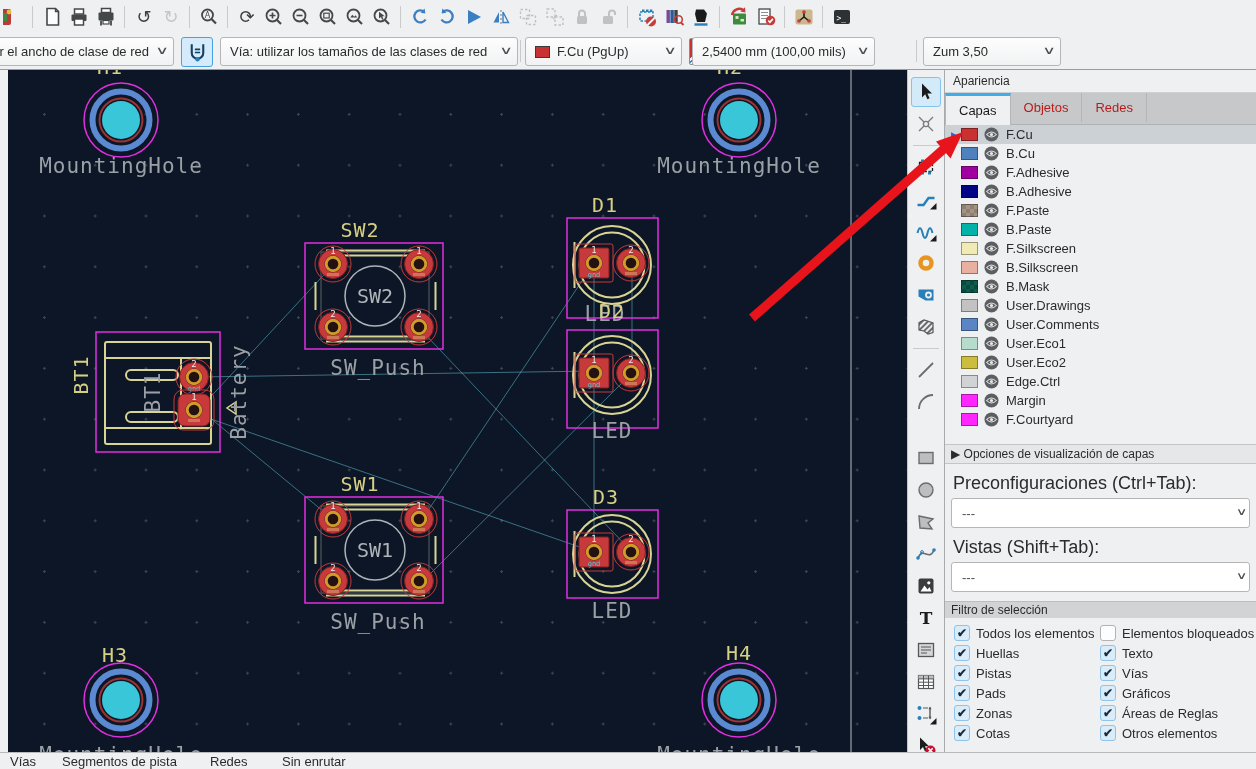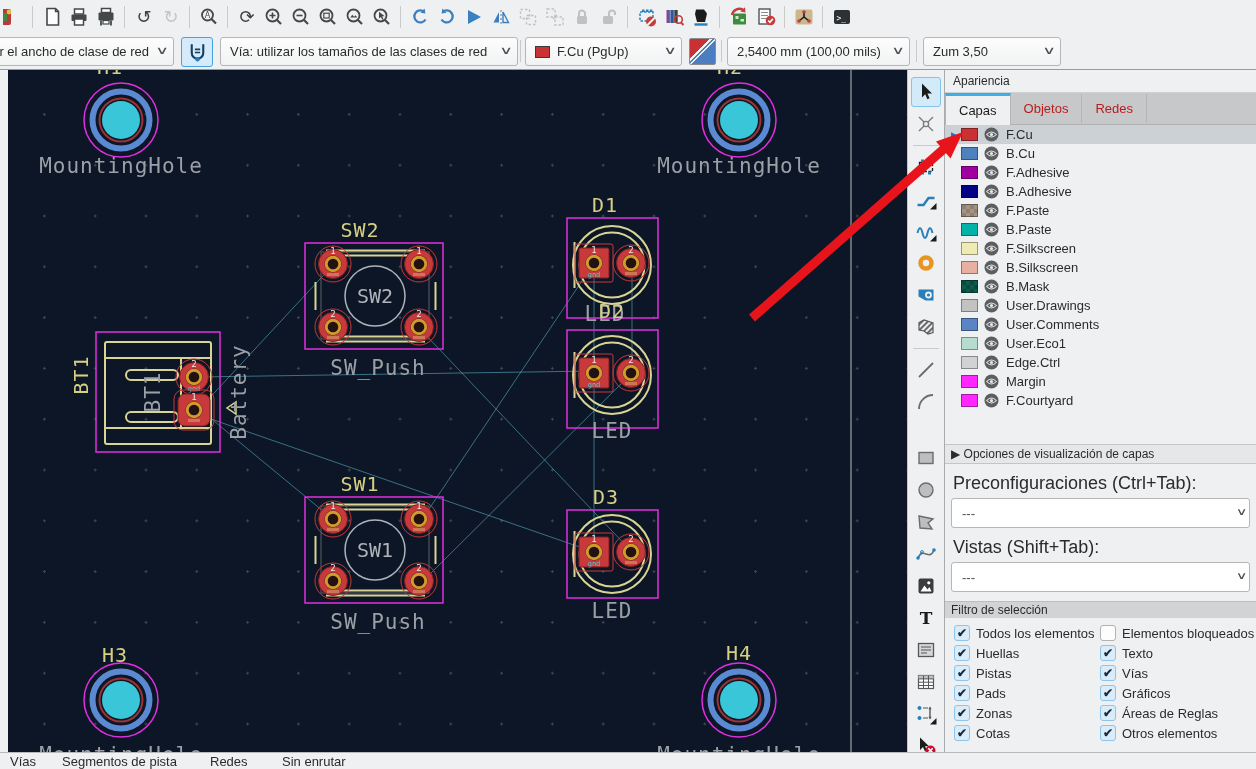--- a/index.html
+++ b/index.html
@@ -309,7 +309,7 @@
   </div>
   <div id="pairsw"></div>
   <div class="vsep2" style="left:721px"></div>
-  <div class="dd" style="left:727px;width:183px">
+  <div class="dd" style="left:692px;width:183px">
     <span>2,5400 mm (100,00 mils)</span>
     <span class="chev">∨</span>
   </div>

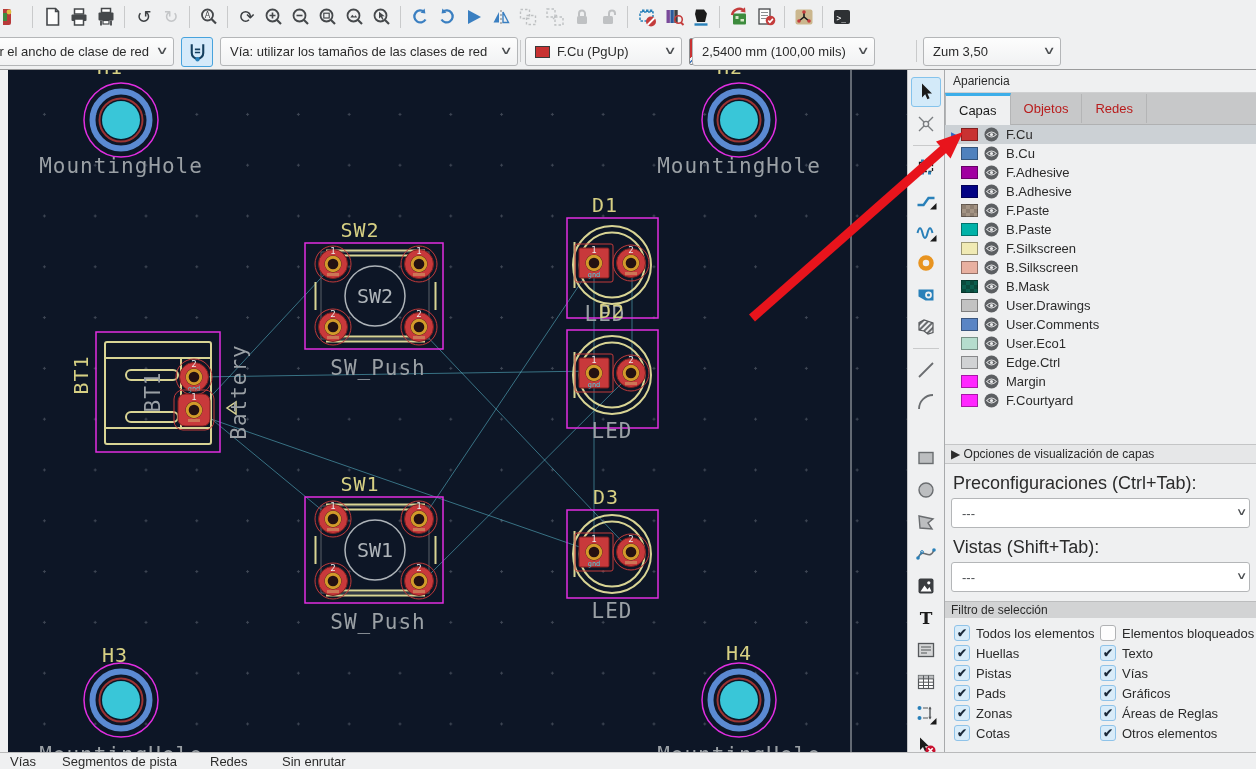--- a/index.html
+++ b/index.html
@@ -44,7 +44,7 @@
   
   #panel{position:absolute;left:944px;top:70px;width:312px;height:682px;background:#eff0f1;border-left:1px solid #a8aaac}
   #ptitle{height:23px;font-size:12px;color:#2b2b2b;padding:4px 8px;border-bottom:1px solid #cfd0d1}
-  #tabs{height:32px;background:#c7c8c9;border-bottom:1px solid #b0b1b2;display:flex;align-items:center}
+  #tabs{height:32px;background:#c7c8c9;border-bottom:1px solid #b0b1b2;display:flex;align-items:flex-start}
   .tab{height:29px;padding:0 13px;font-size:13px;color:#b91c1c;display:flex;align-items:center;
     border-right:1px solid #b4b5b6}
   .tab.active{background:#eff0f1;border-top:3px solid #3daee9;color:#1b1b1b;height:32px;border-right:1px solid #b4b5b6;border-left:1px solid #b4b5b6}

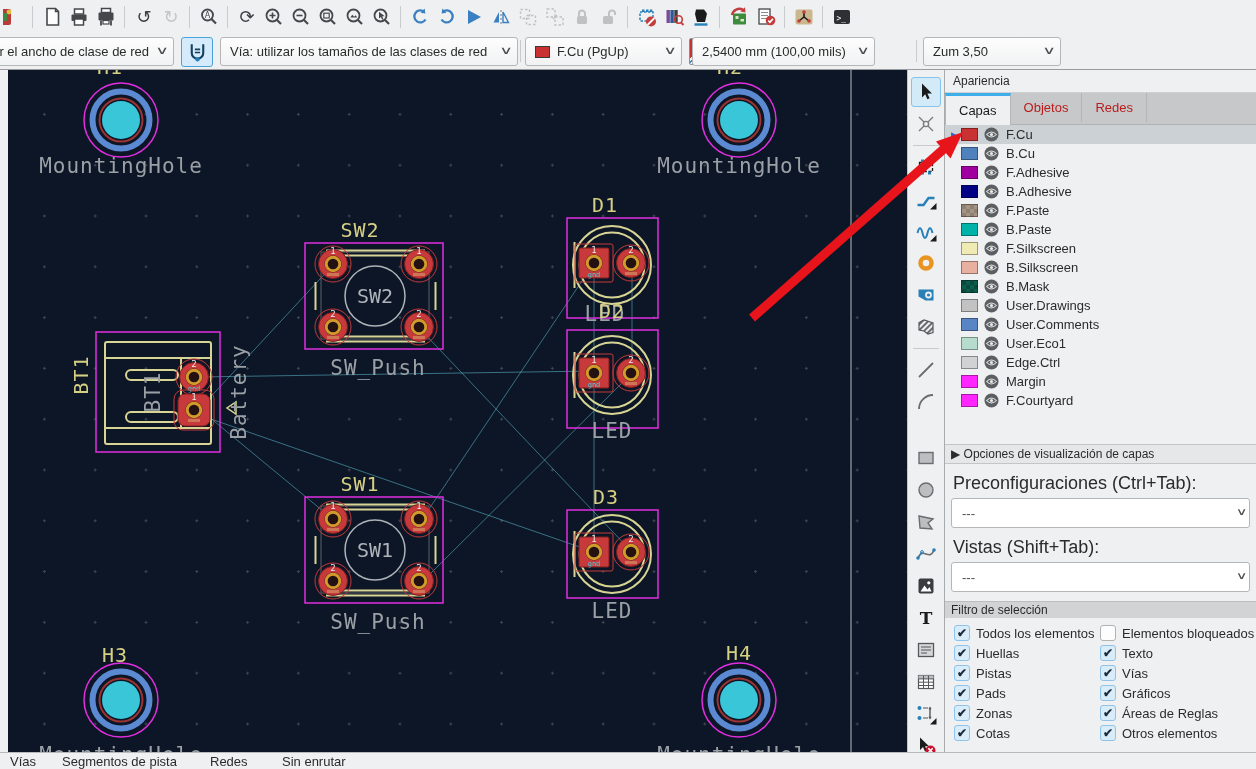--- a/index.html
+++ b/index.html
@@ -860,6 +860,18 @@
       </div>
       <div class="lrow">
         <span class="larrow">▶</span>
+        <span class="lsw" style="background: rgb(205, 189, 63);"></span>
+        <span class="leye">
+          <svg viewBox="0 0 16 16" width="15" height="15">
+            <circle cx="8" cy="8" r="7.5" fill="#5c5f62"></circle>
+            <path d="M2.8 8q5.2-5.2 10.4 0q-5.2 5.2-10.4 0z" fill="#5c5f62" stroke="#e8e9ea" stroke-width="1.1"></path>
+            <circle cx="8" cy="8" r="1.7" fill="#e8e9ea"></circle>
+          </svg>
+        </span>
+        <span class="lname">User.Eco2</span>
+      </div>
+      <div class="lrow">
+        <span class="larrow">▶</span>
         <span class="lsw" style="background: rgb(208, 210, 212);"></span>
         <span class="leye">
           <svg viewBox="0 0 16 16" width="15" height="15">

